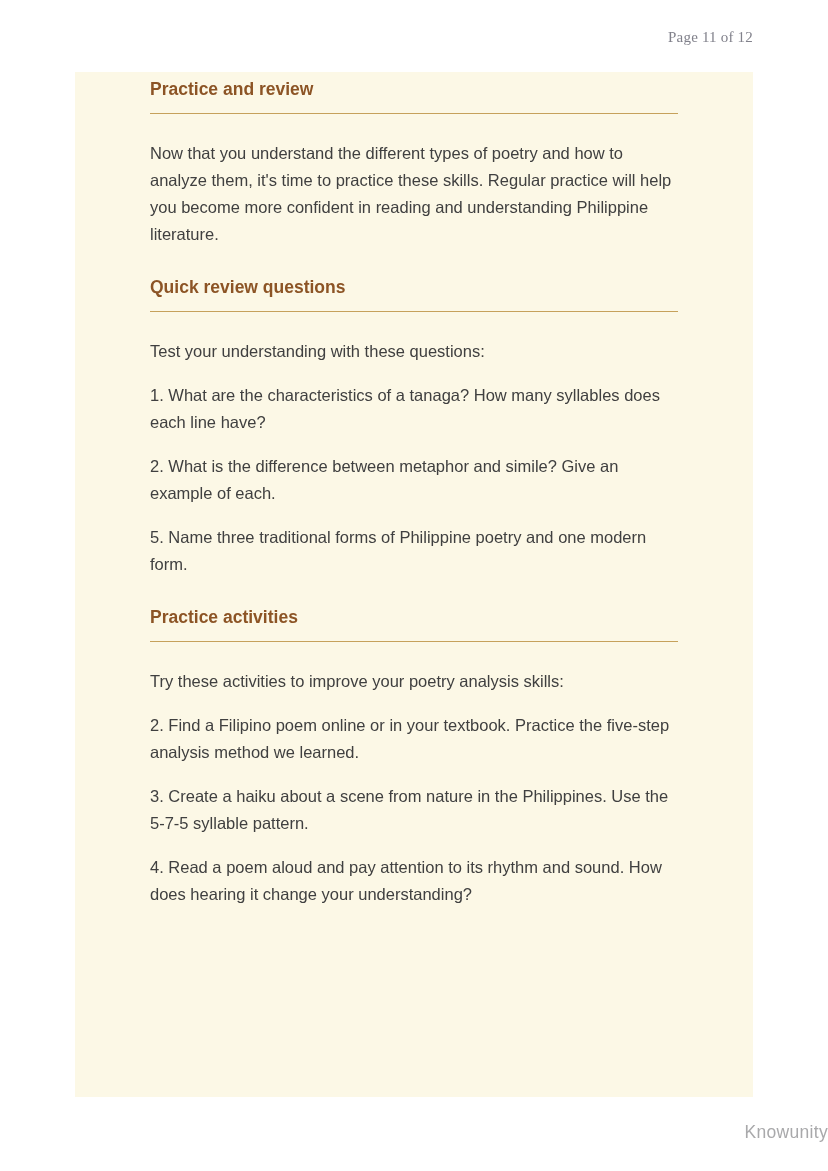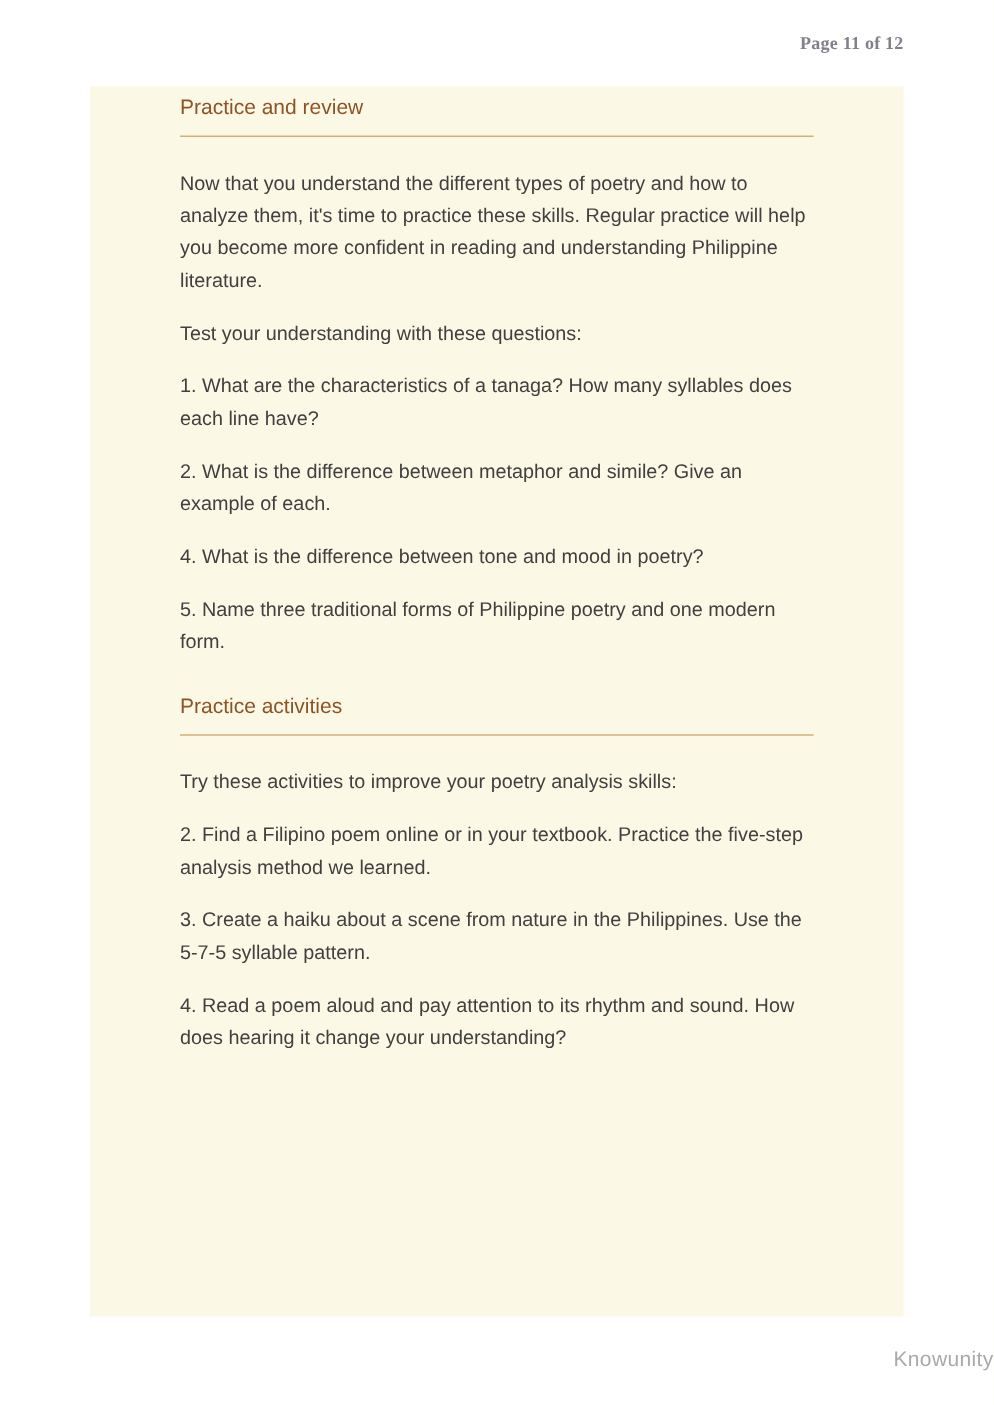--- a/index.html
+++ b/index.html
@@ -22,7 +22,6 @@
     font-size: 15px;
     color: #81818b;
     letter-spacing: 0.2px;
-    font-weight: bold;
   }
   .panel {
     position: absolute;

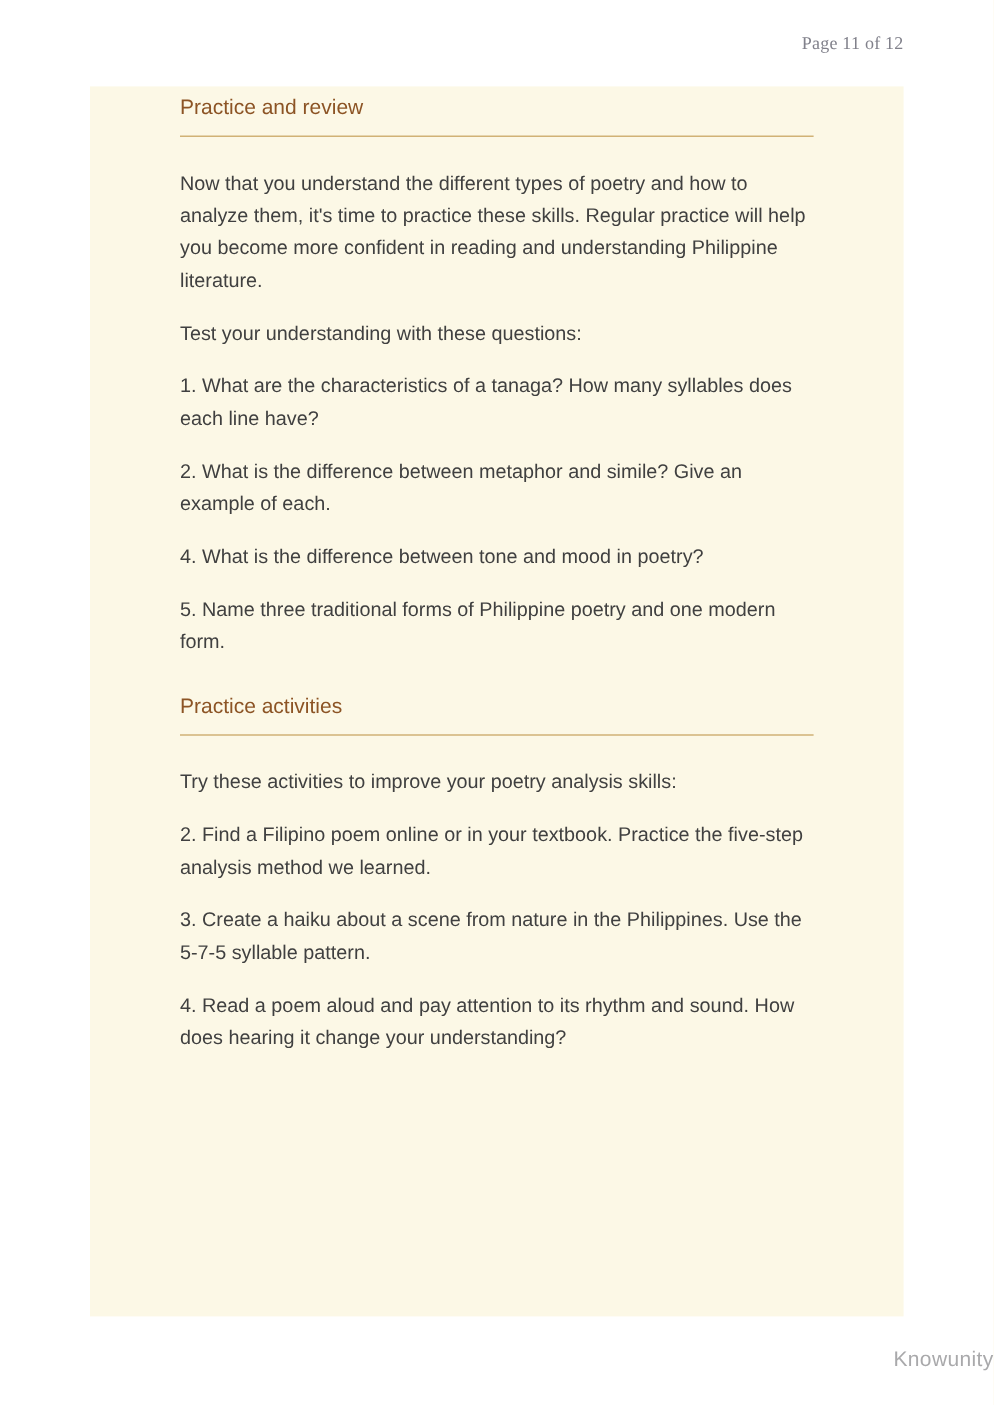--- a/index.html
+++ b/index.html
@@ -37,7 +37,7 @@
     margin: 28px 0 0 0;
     padding: 0 0 13px 0;
     font-size: 17.5px;
-    font-weight: normal;
+    font-weight: bold;
     color: #8C5425;
     border-bottom: 1.5px solid #C6A15B;
     line-height: 22px;

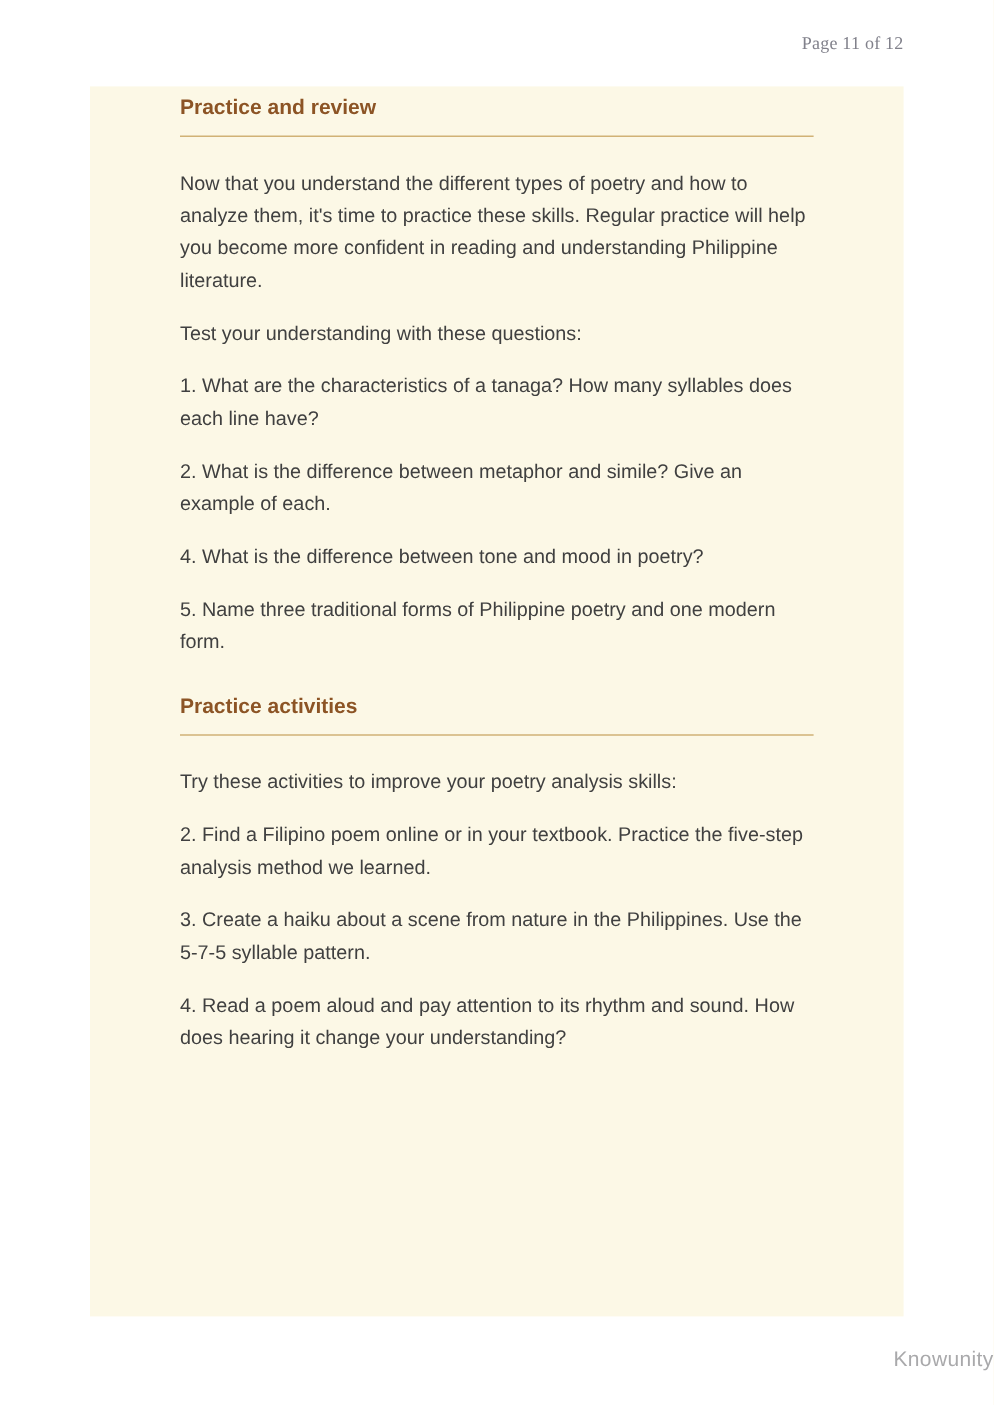--- a/index.html
+++ b/index.html
@@ -78,6 +78,7 @@
   </div>
 
   <div class="section">
+    <h2>Quick review questions</h2>
     <p>Test your understanding with these questions:</p>
     <p>1. What are the characteristics of a tanaga? How many syllables does each line have?</p>
     <p>2. What is the difference between metaphor and simile? Give an example of each.</p>

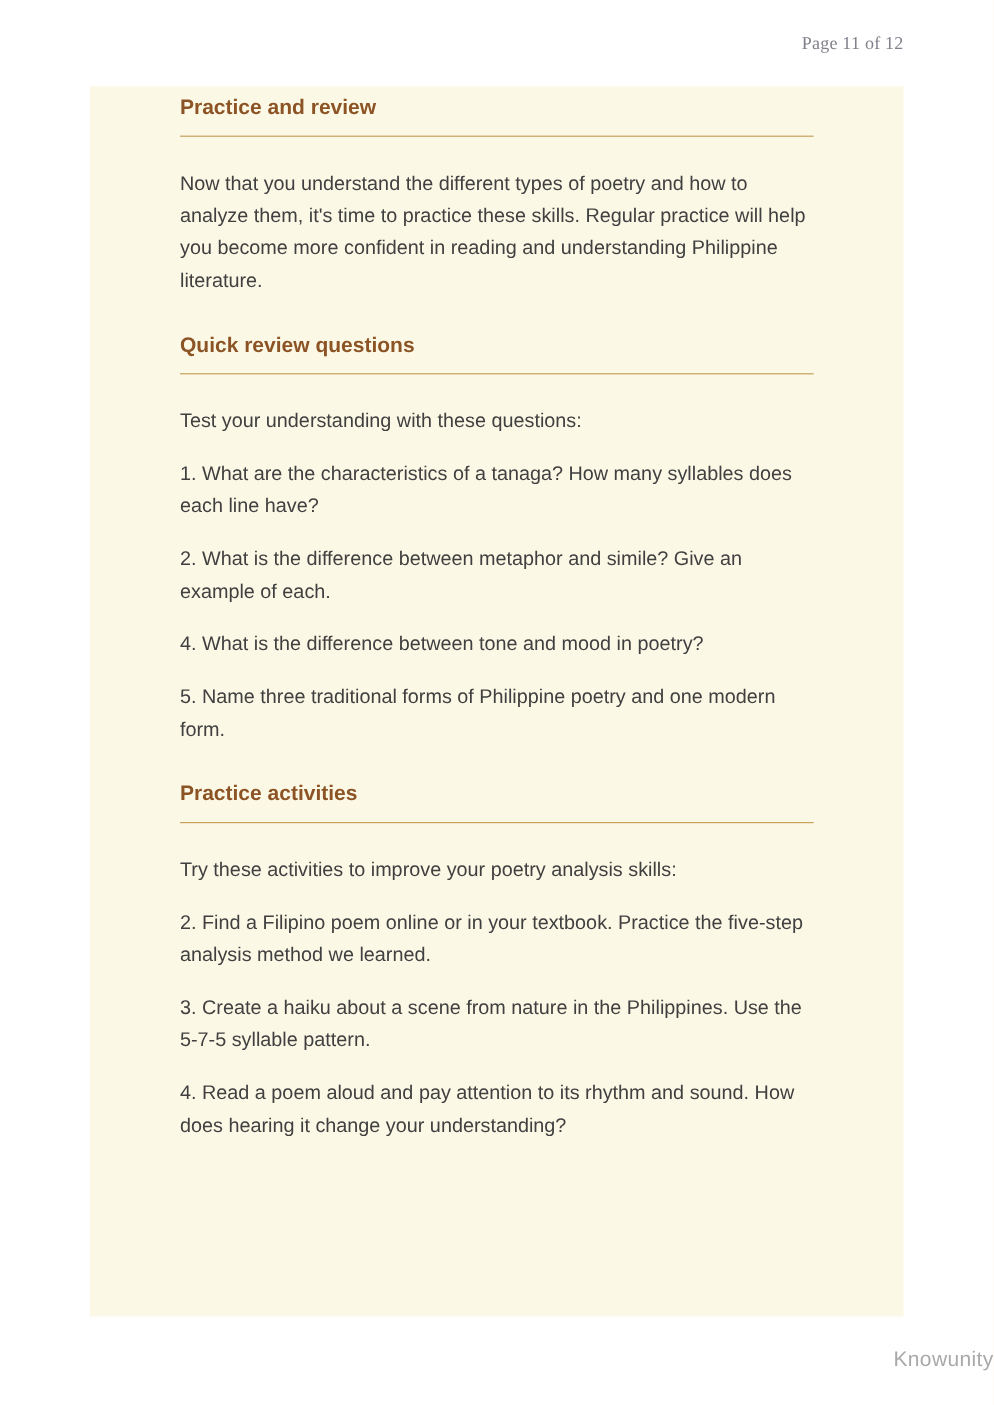--- a/index.html
+++ b/index.html
@@ -82,7 +82,6 @@
     <p>Test your understanding with these questions:</p>
     <p>1. What are the characteristics of a tanaga? How many syllables does each line have?</p>
     <p>2. What is the difference between metaphor and simile? Give an example of each.</p>
-    <p>4. What is the difference between tone and mood in poetry?</p>
     <p>5. Name three traditional forms of Philippine poetry and one modern form.</p>
   </div>
 

